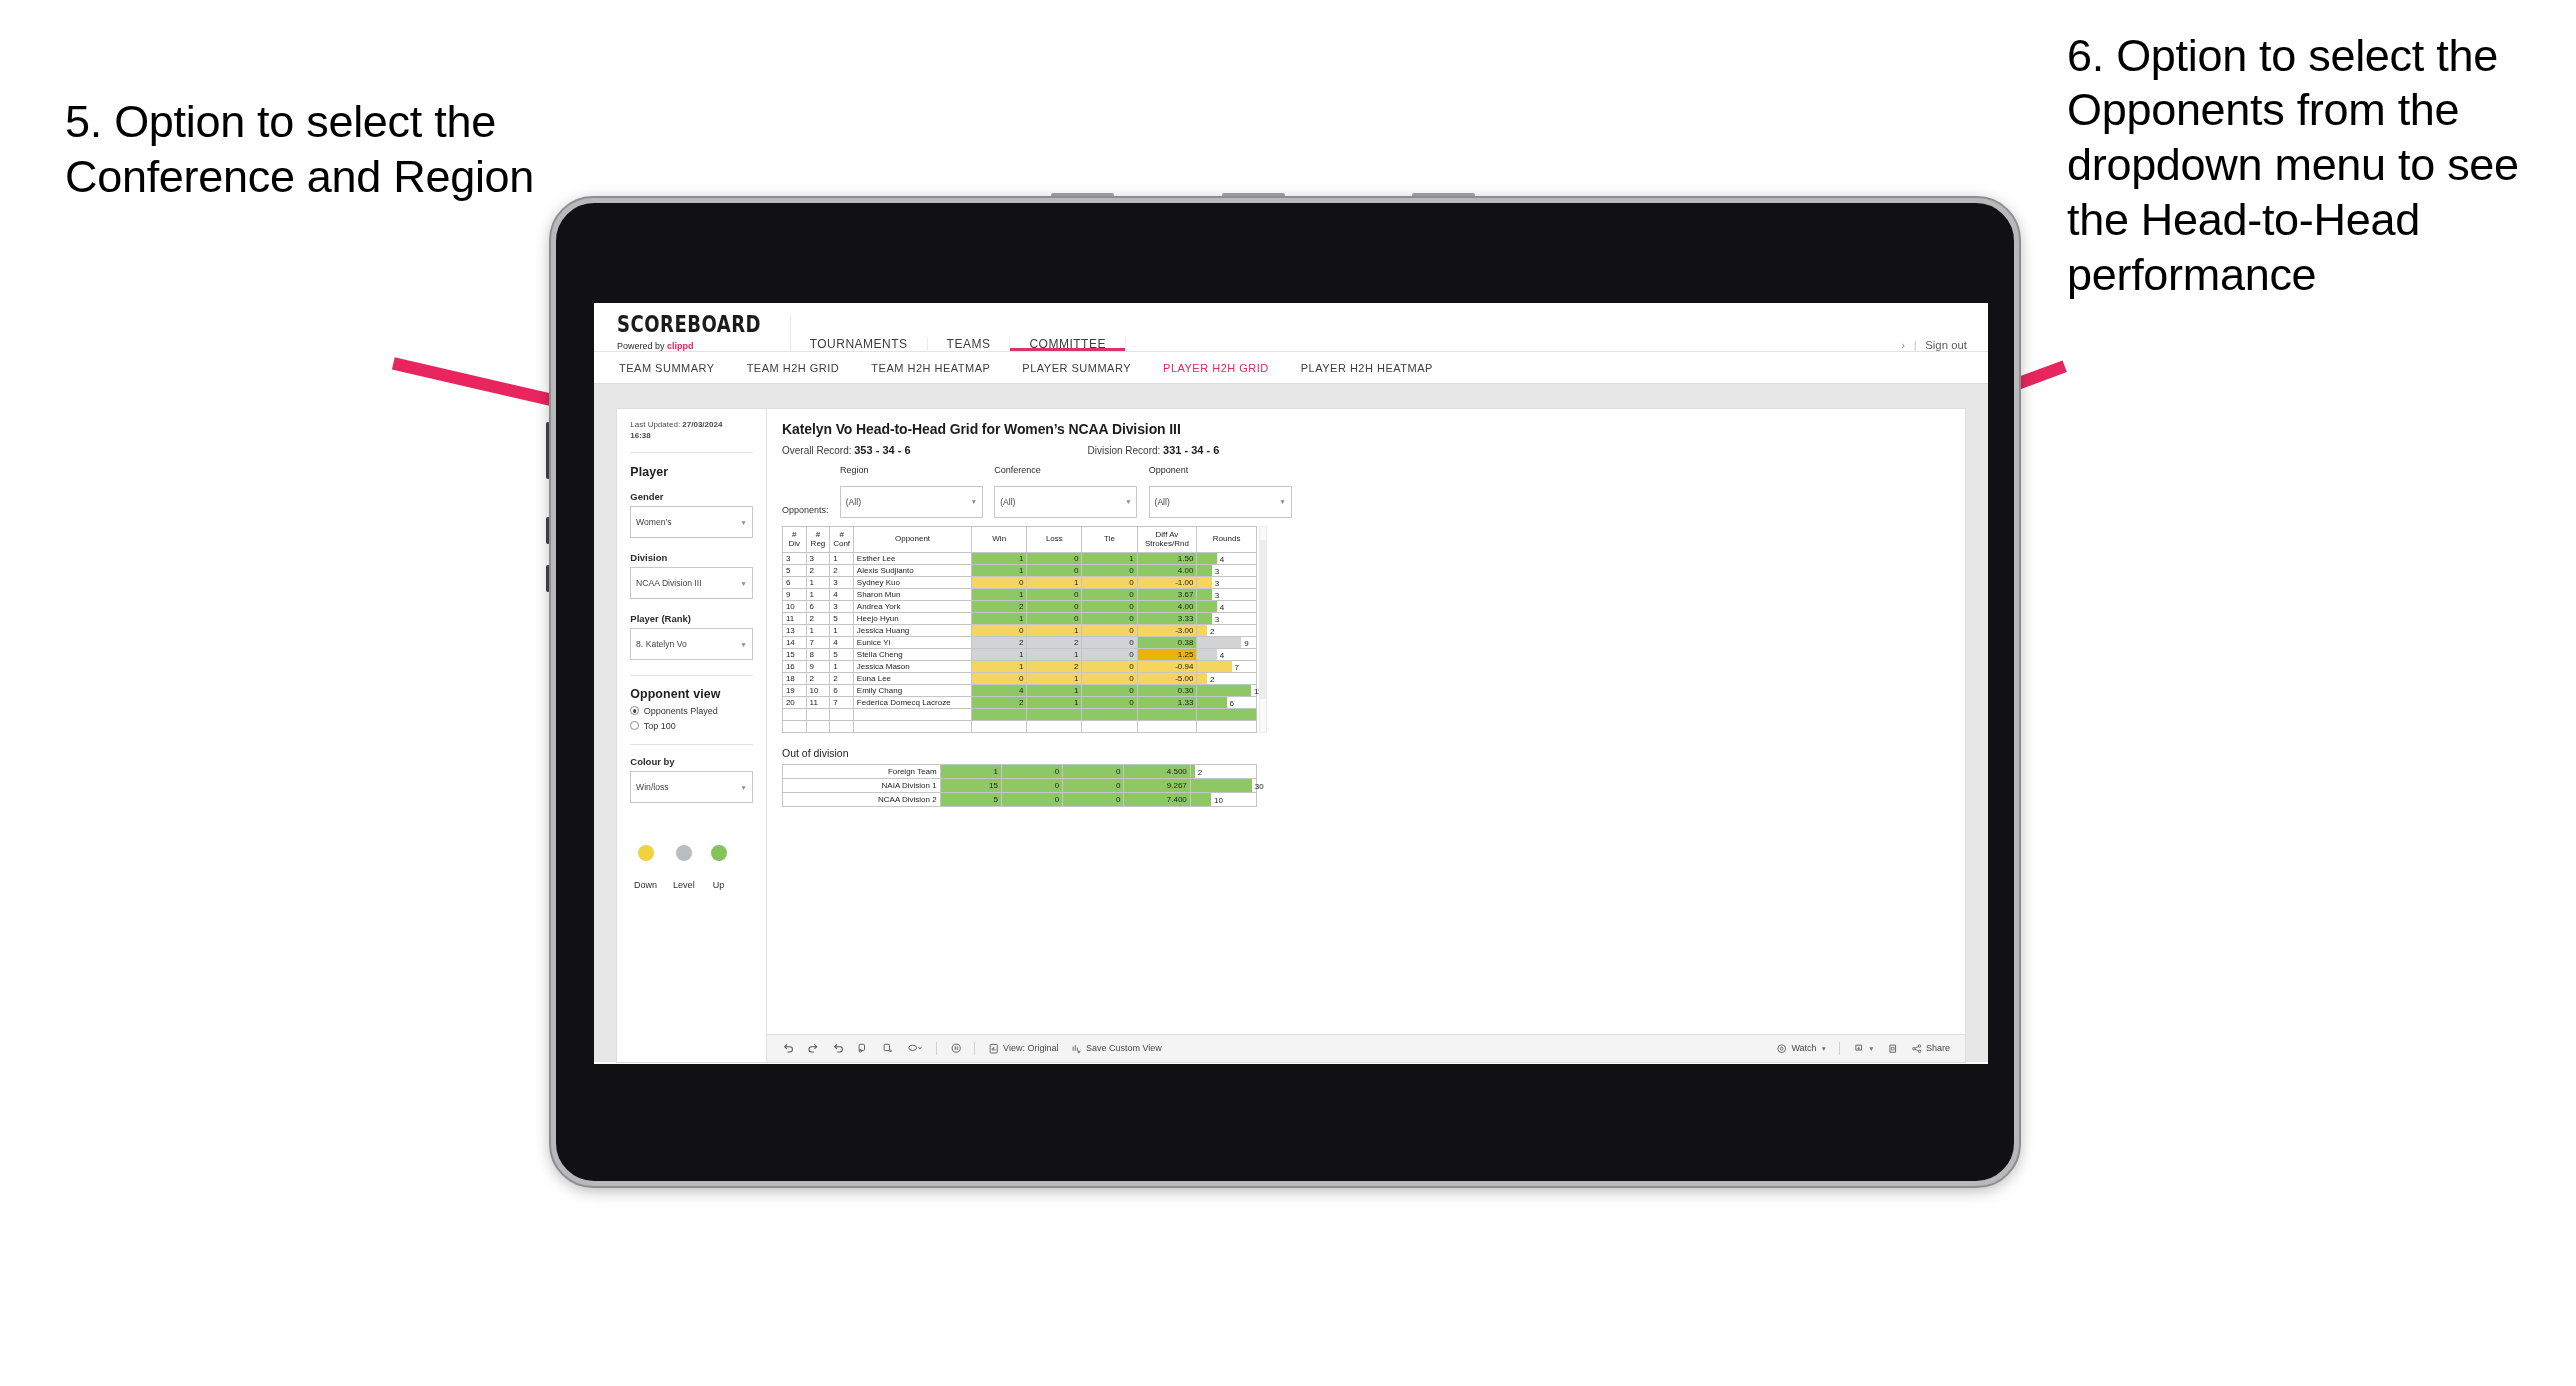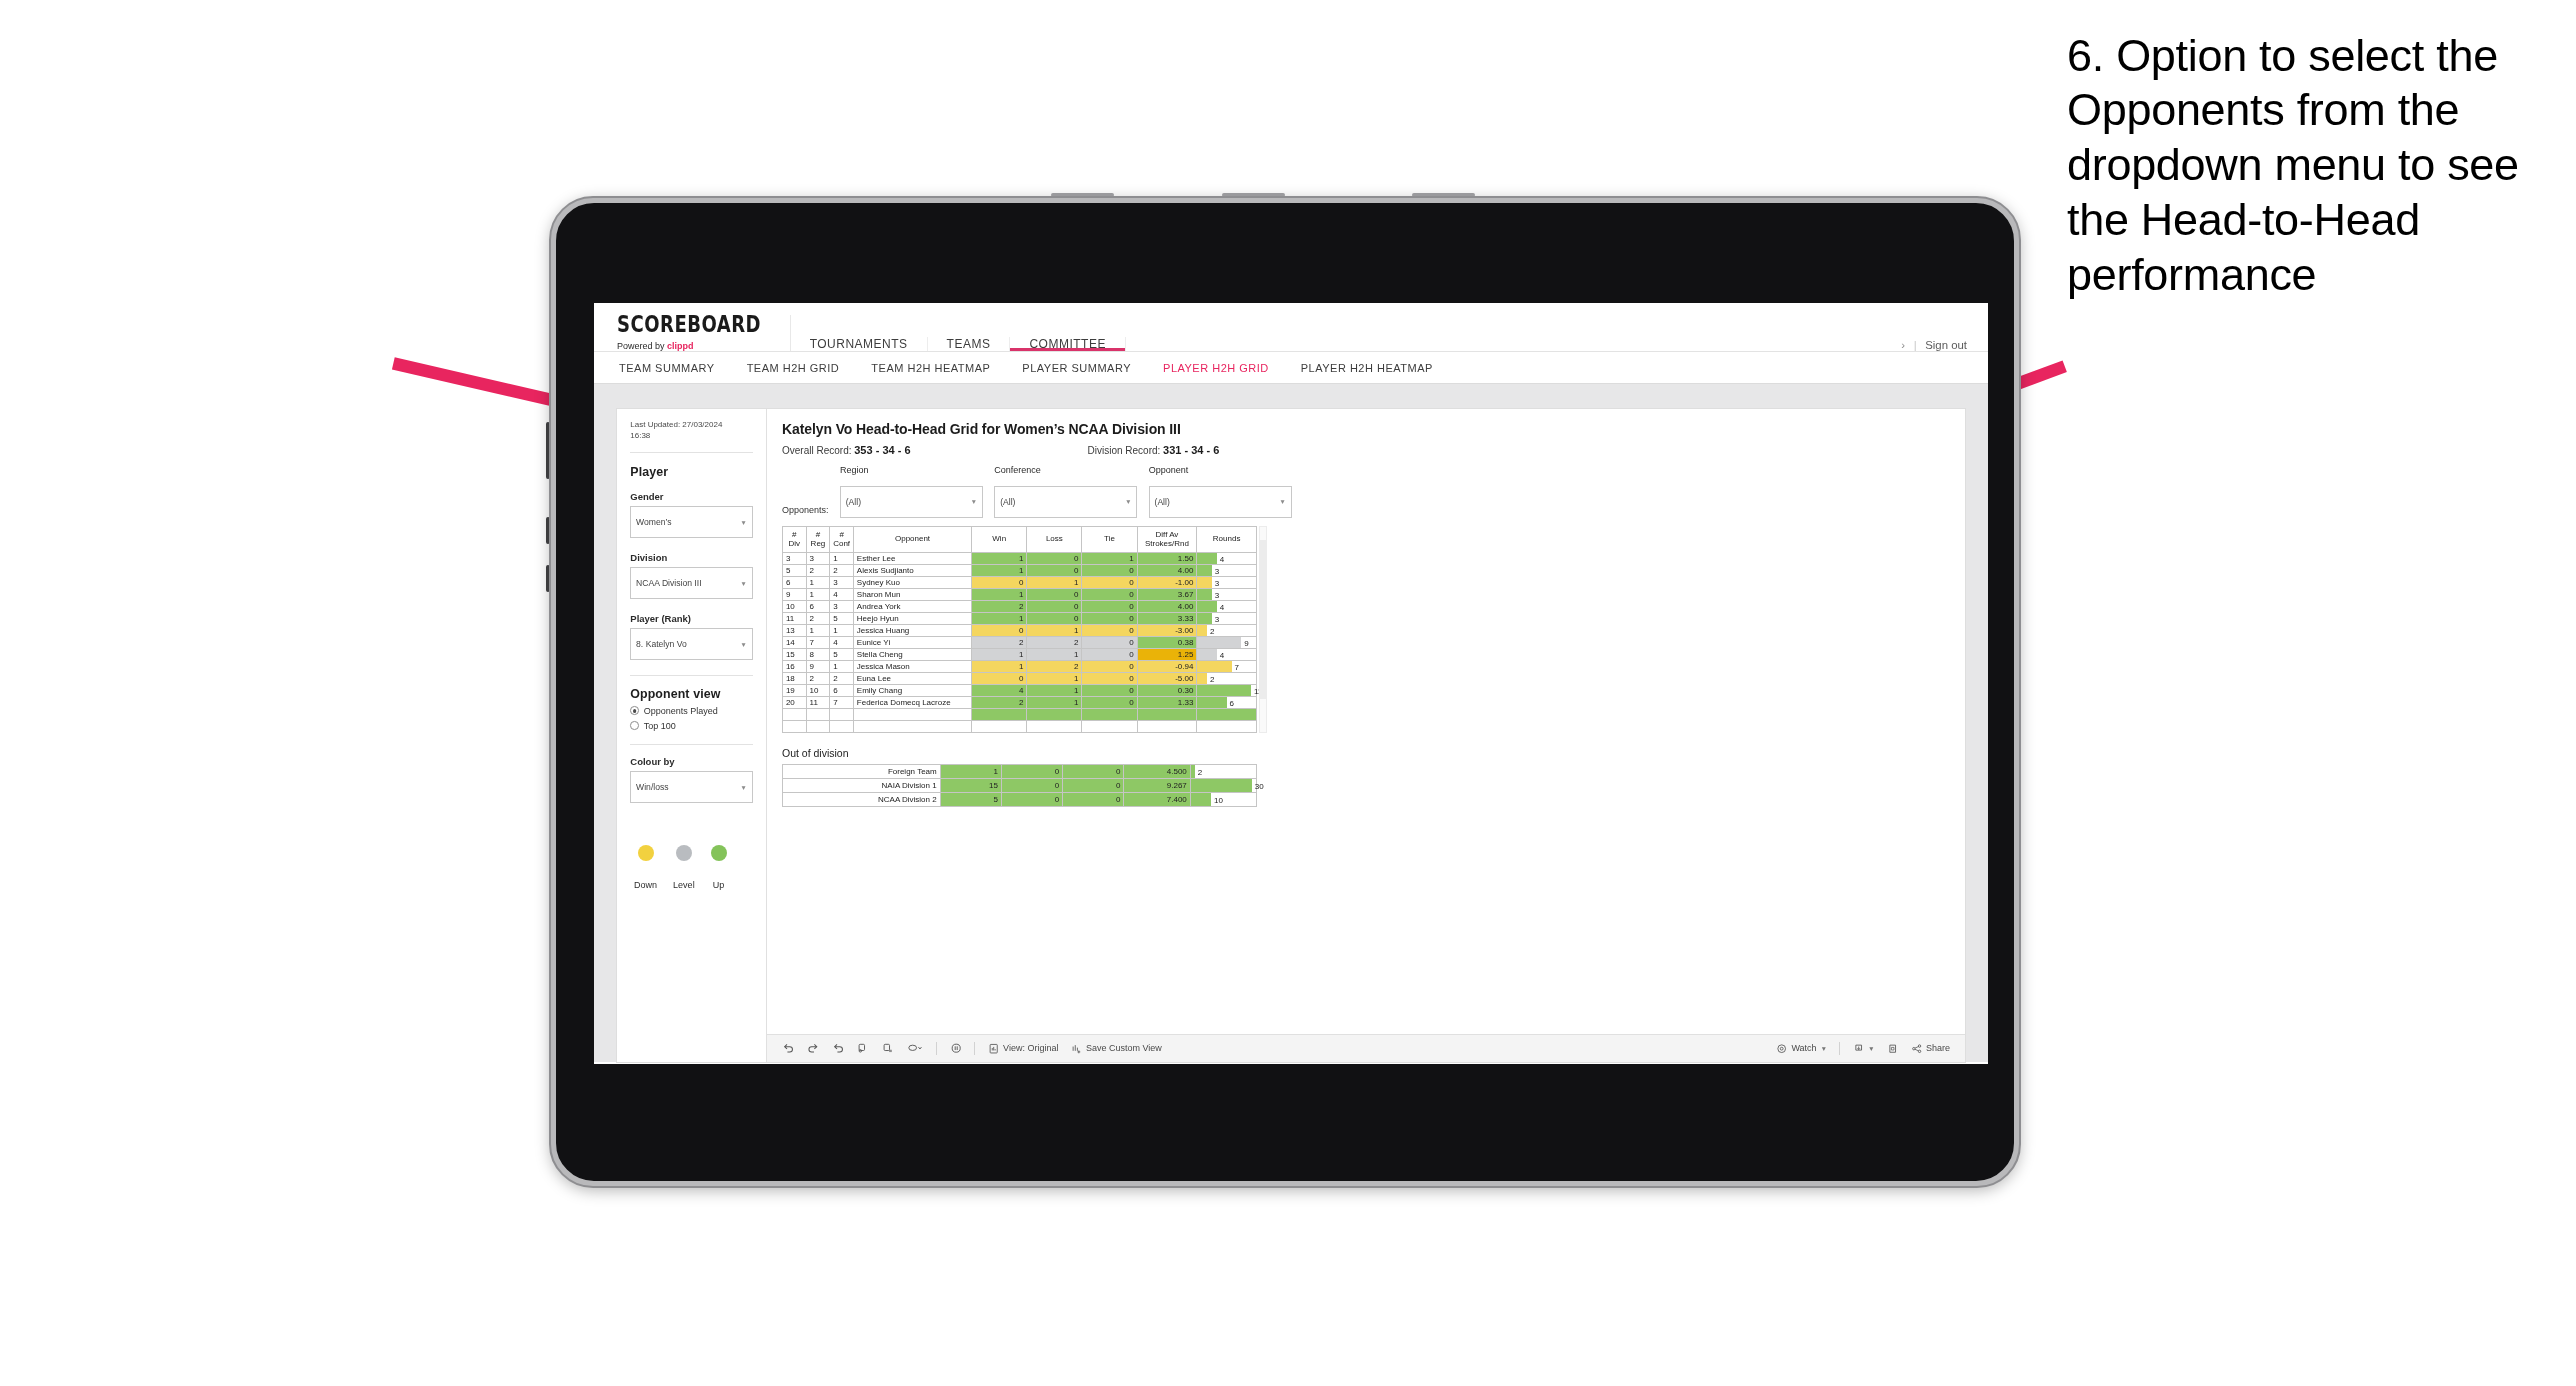--- a/index.html
+++ b/index.html
@@ -199,6 +199,7 @@
 
 <div id="root">
 
+  <div class="annot" id="annot-left">5. Option to select the Conference and Region</div>
   <div class="annot" id="annot-right">6. Option to select the Opponents from the dropdown menu to see the Head-to-Head performance</div>
 
   <svg class="arrow" id="arrow-left" style="left:0;top:0;width:2576px;height:1386px;position:absolute;" viewBox="0 0 2707 1457" width="2576" height="1386">

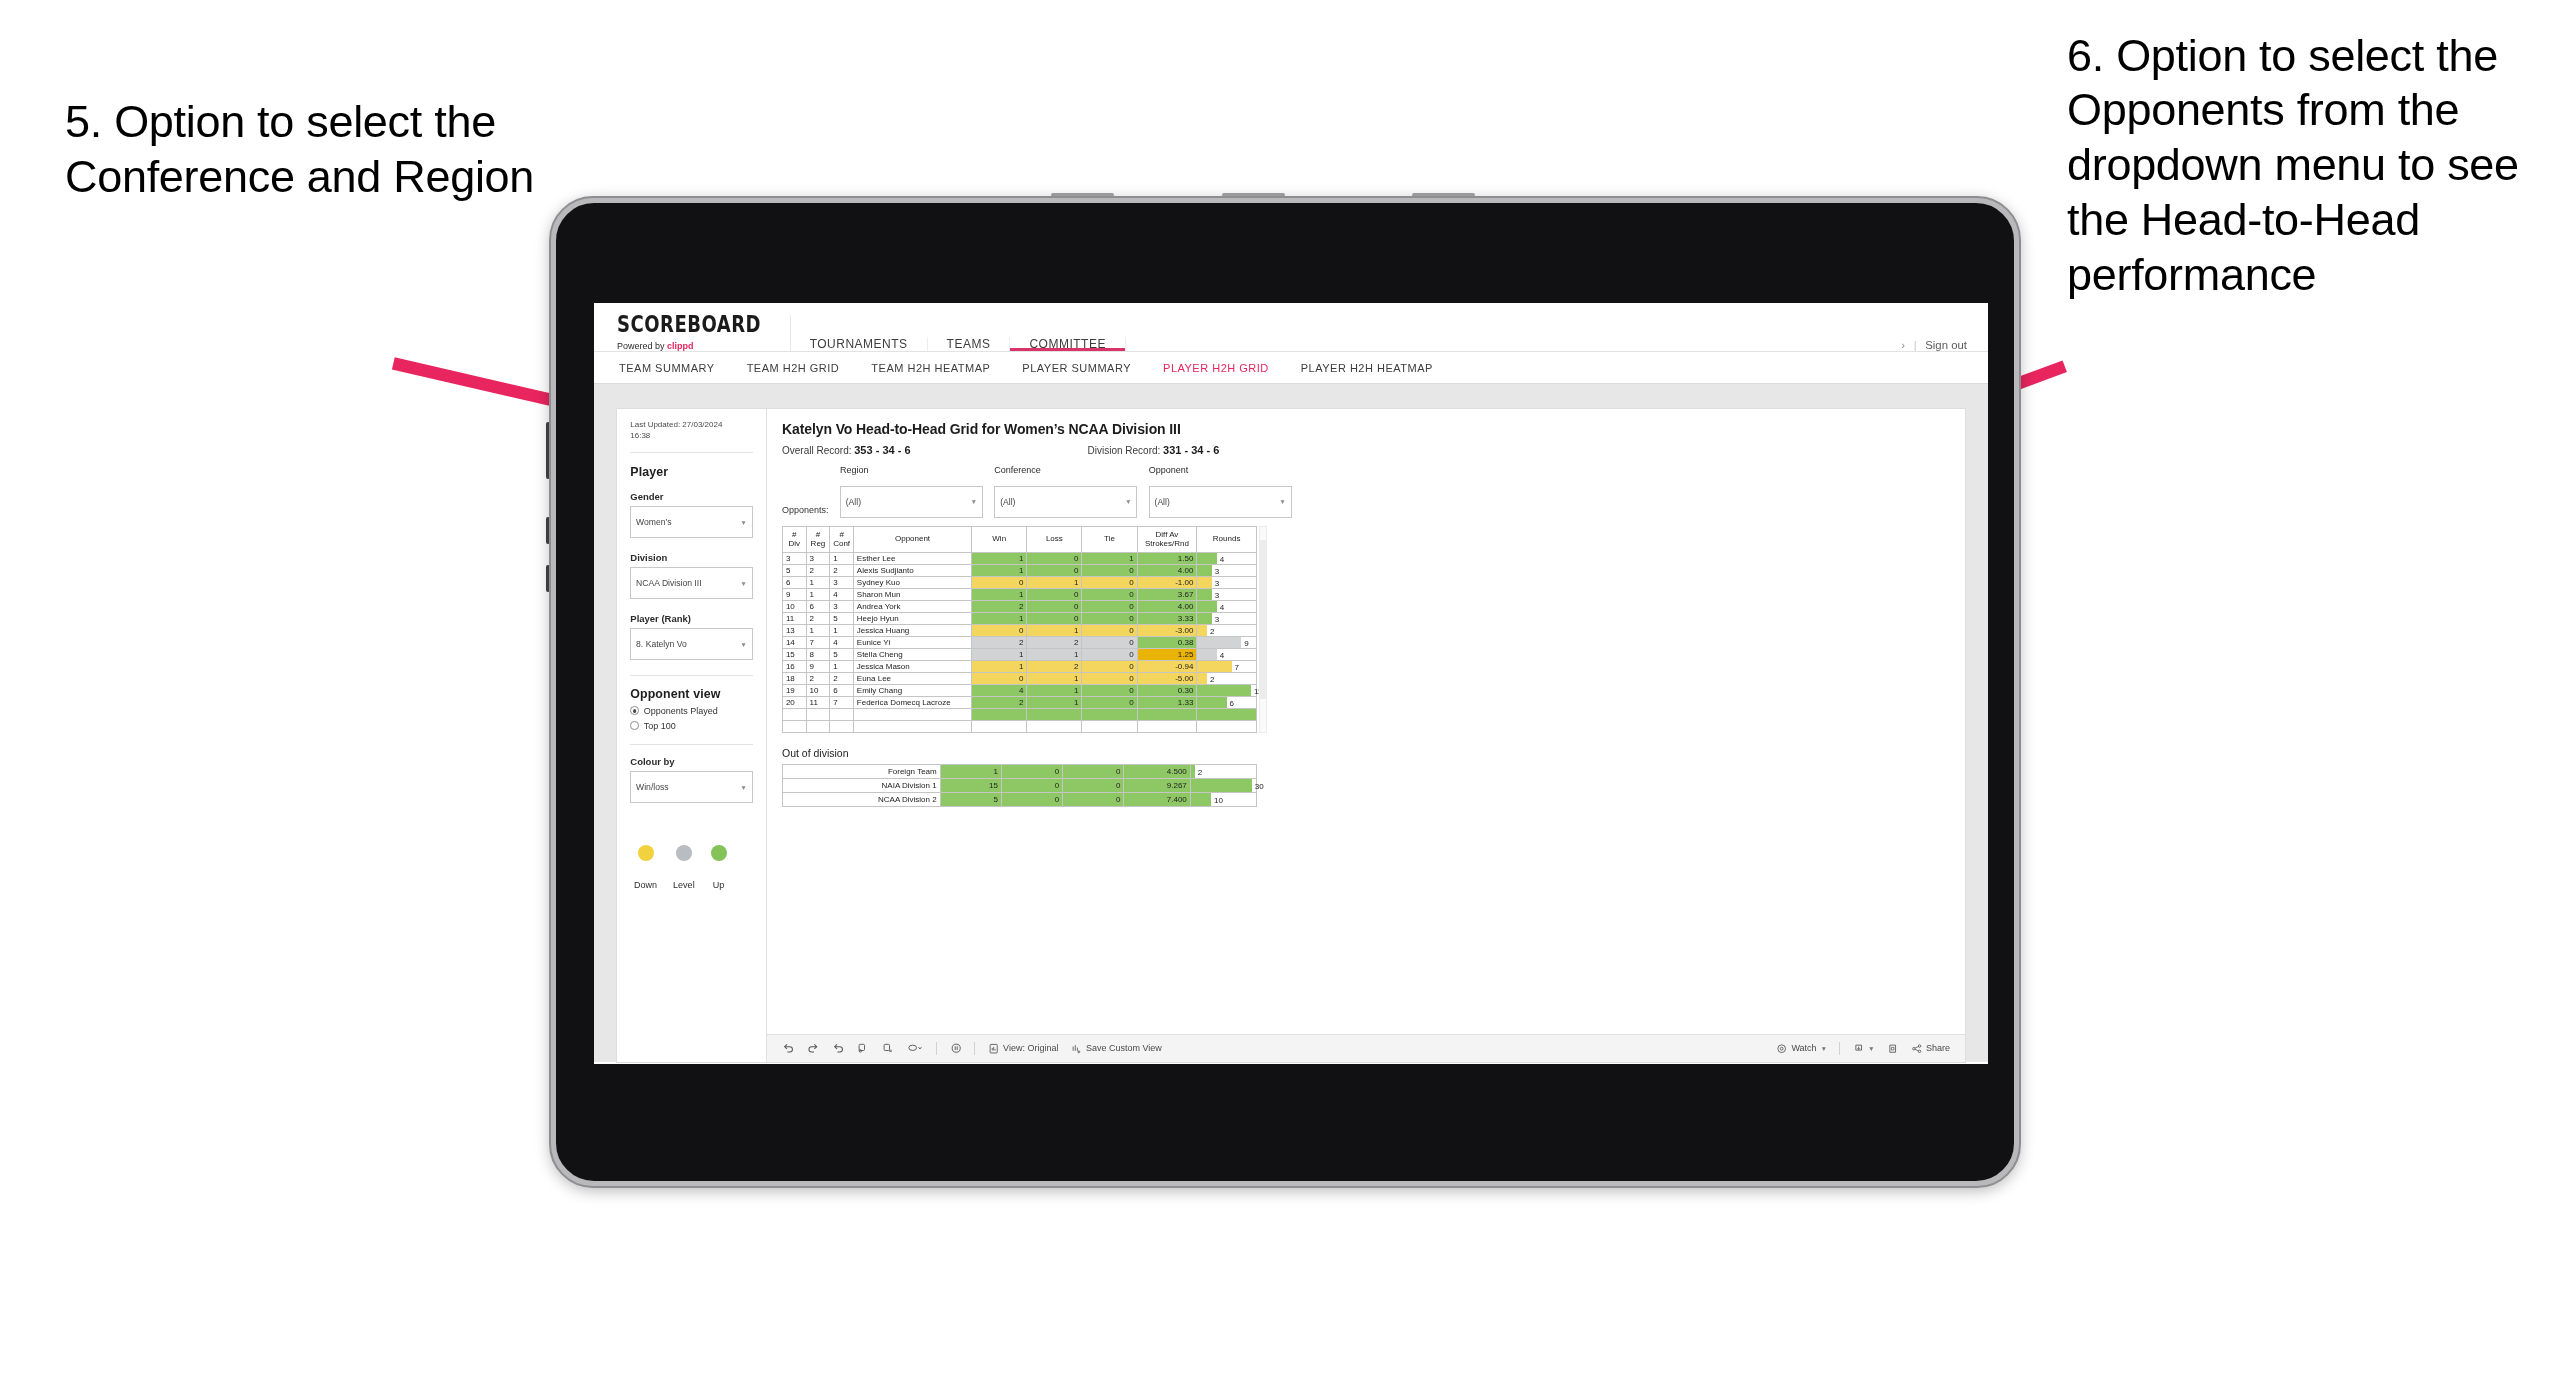--- a/index.html
+++ b/index.html
@@ -115,7 +115,7 @@
     font-size:9.5px; color:#333;
   }
   .updated{ font-size:8px; color:#4a4a4a; line-height:1.35; }
-  .updated b{ font-weight:400; }
+  .updated b{ font-weight:700; }
   .side-rule{ height:1px; background:#e2e2e2; margin:10.5px 0 11.4px; }
   .side-h1{ font-size:12.4px; font-weight:700; color:#1e1e1e; margin-bottom:12.4px; letter-spacing:0.1px;}
   .fgroup{ margin-bottom:14.3px; }

